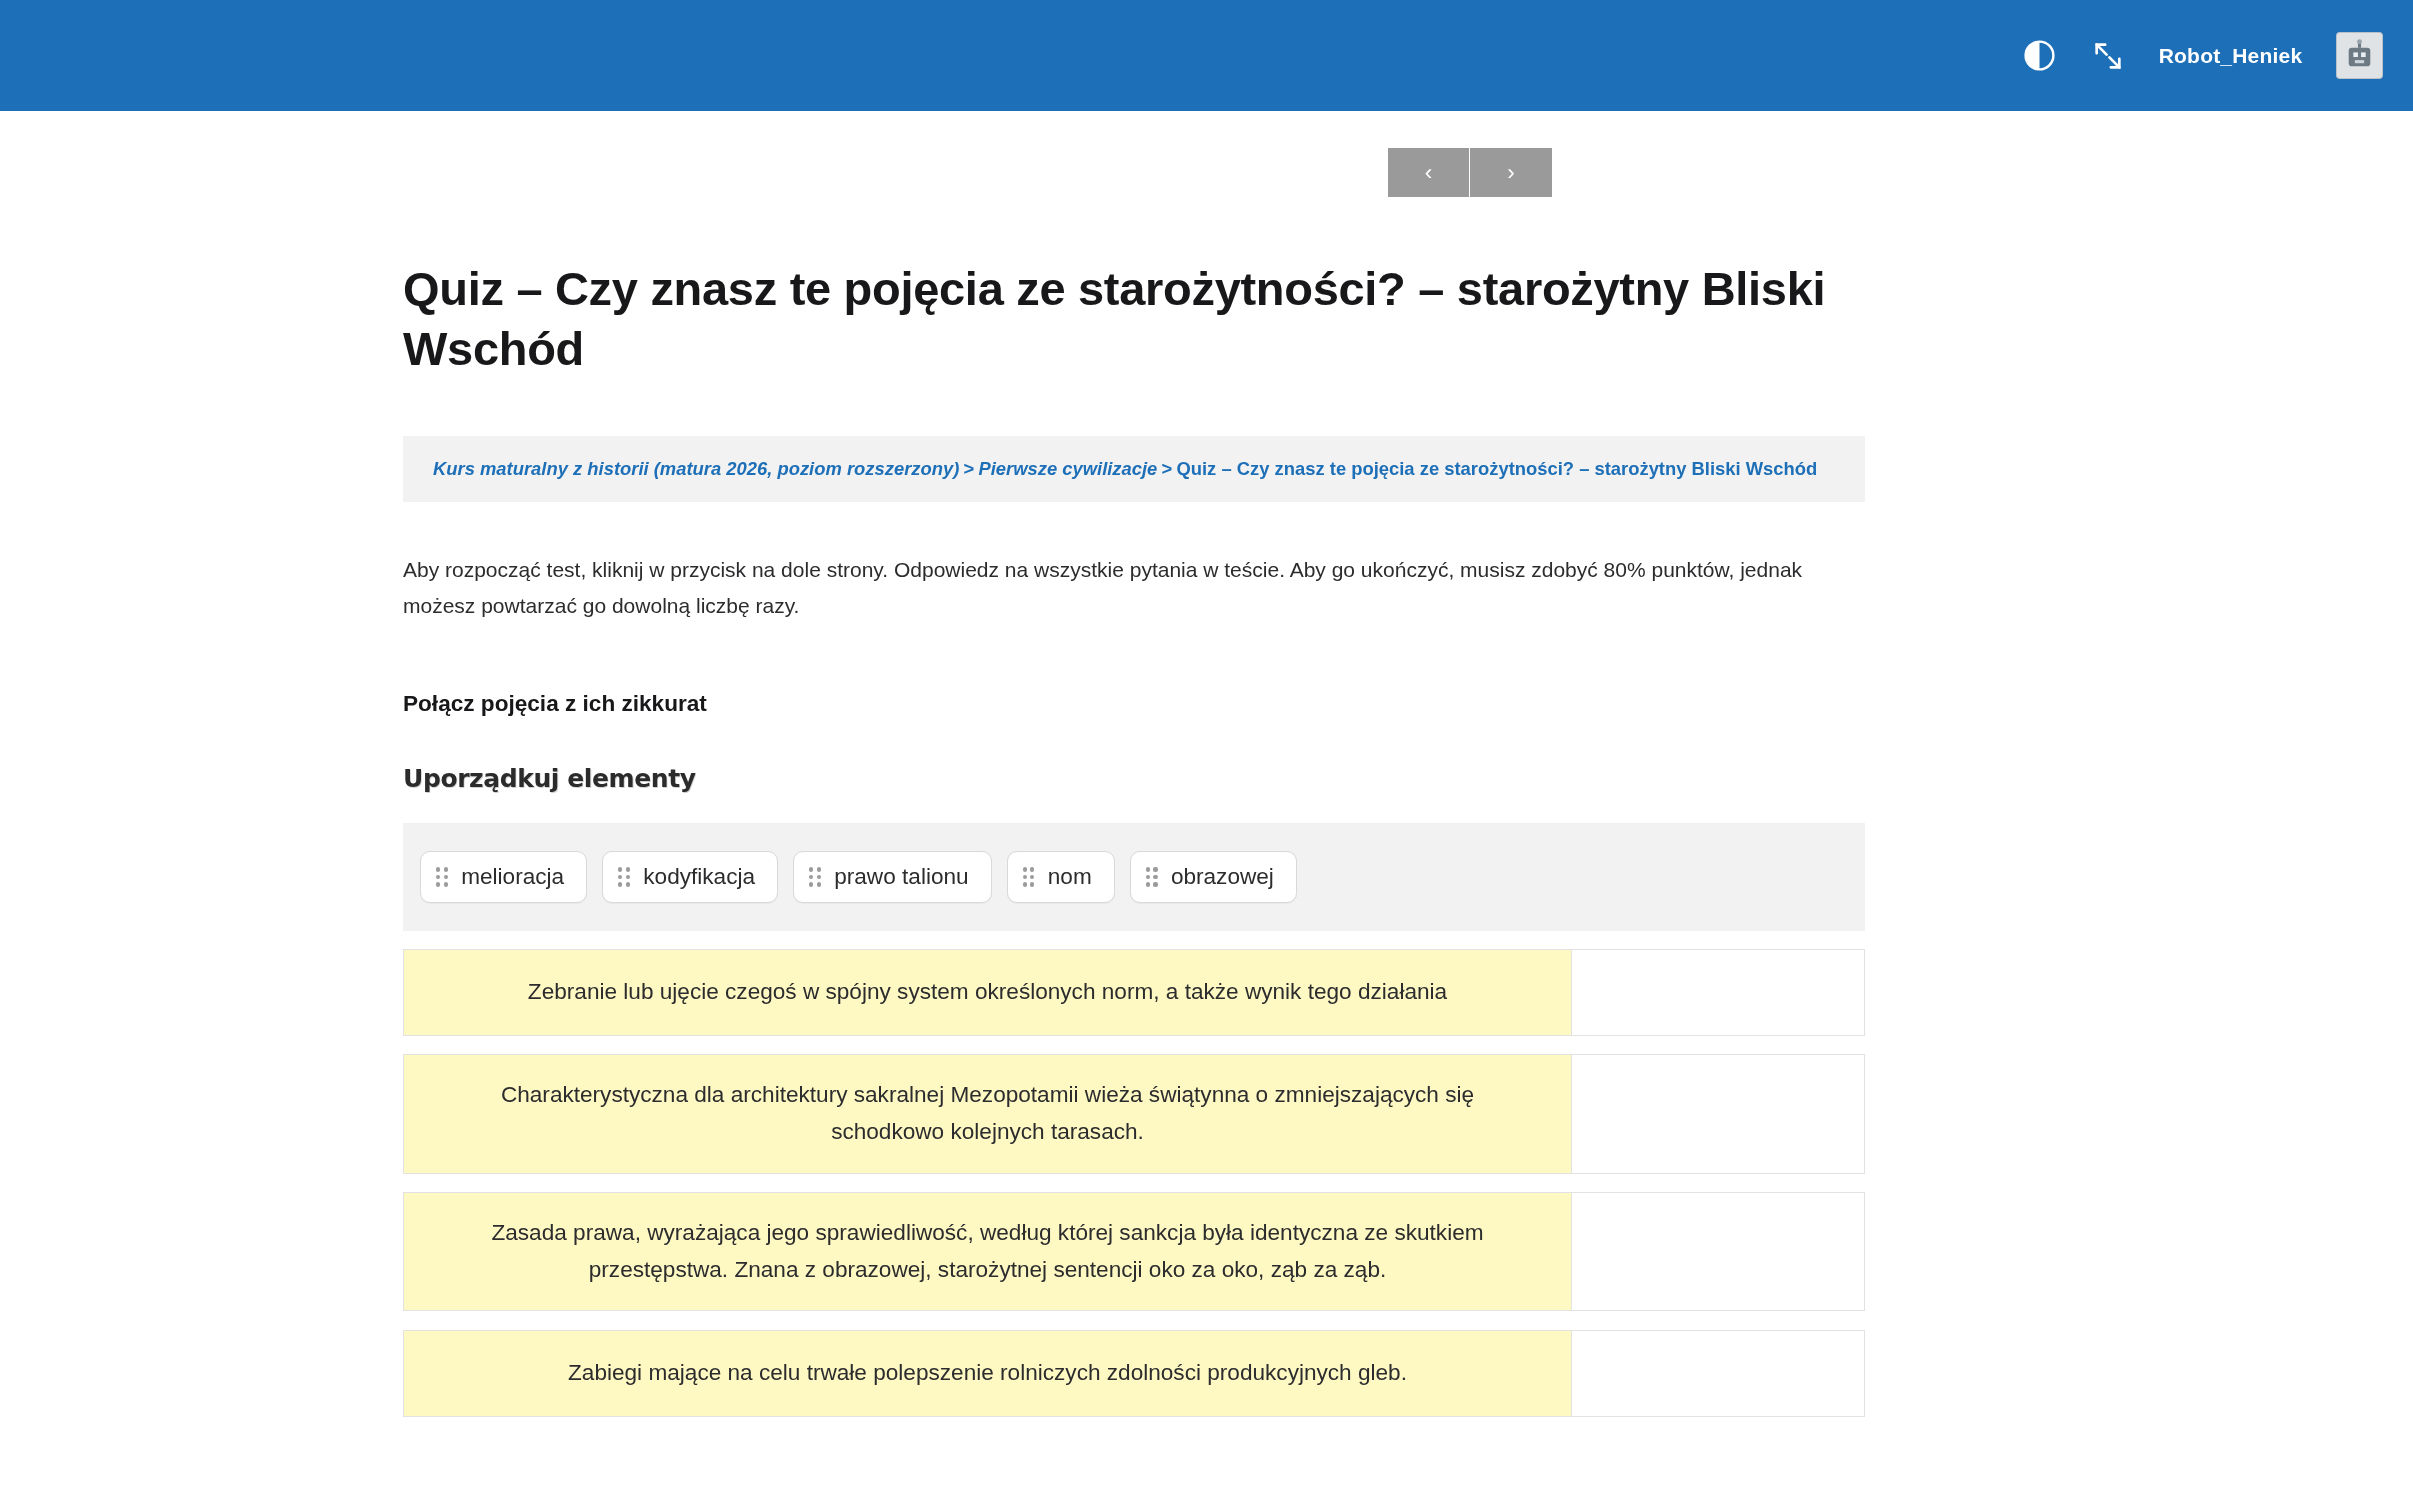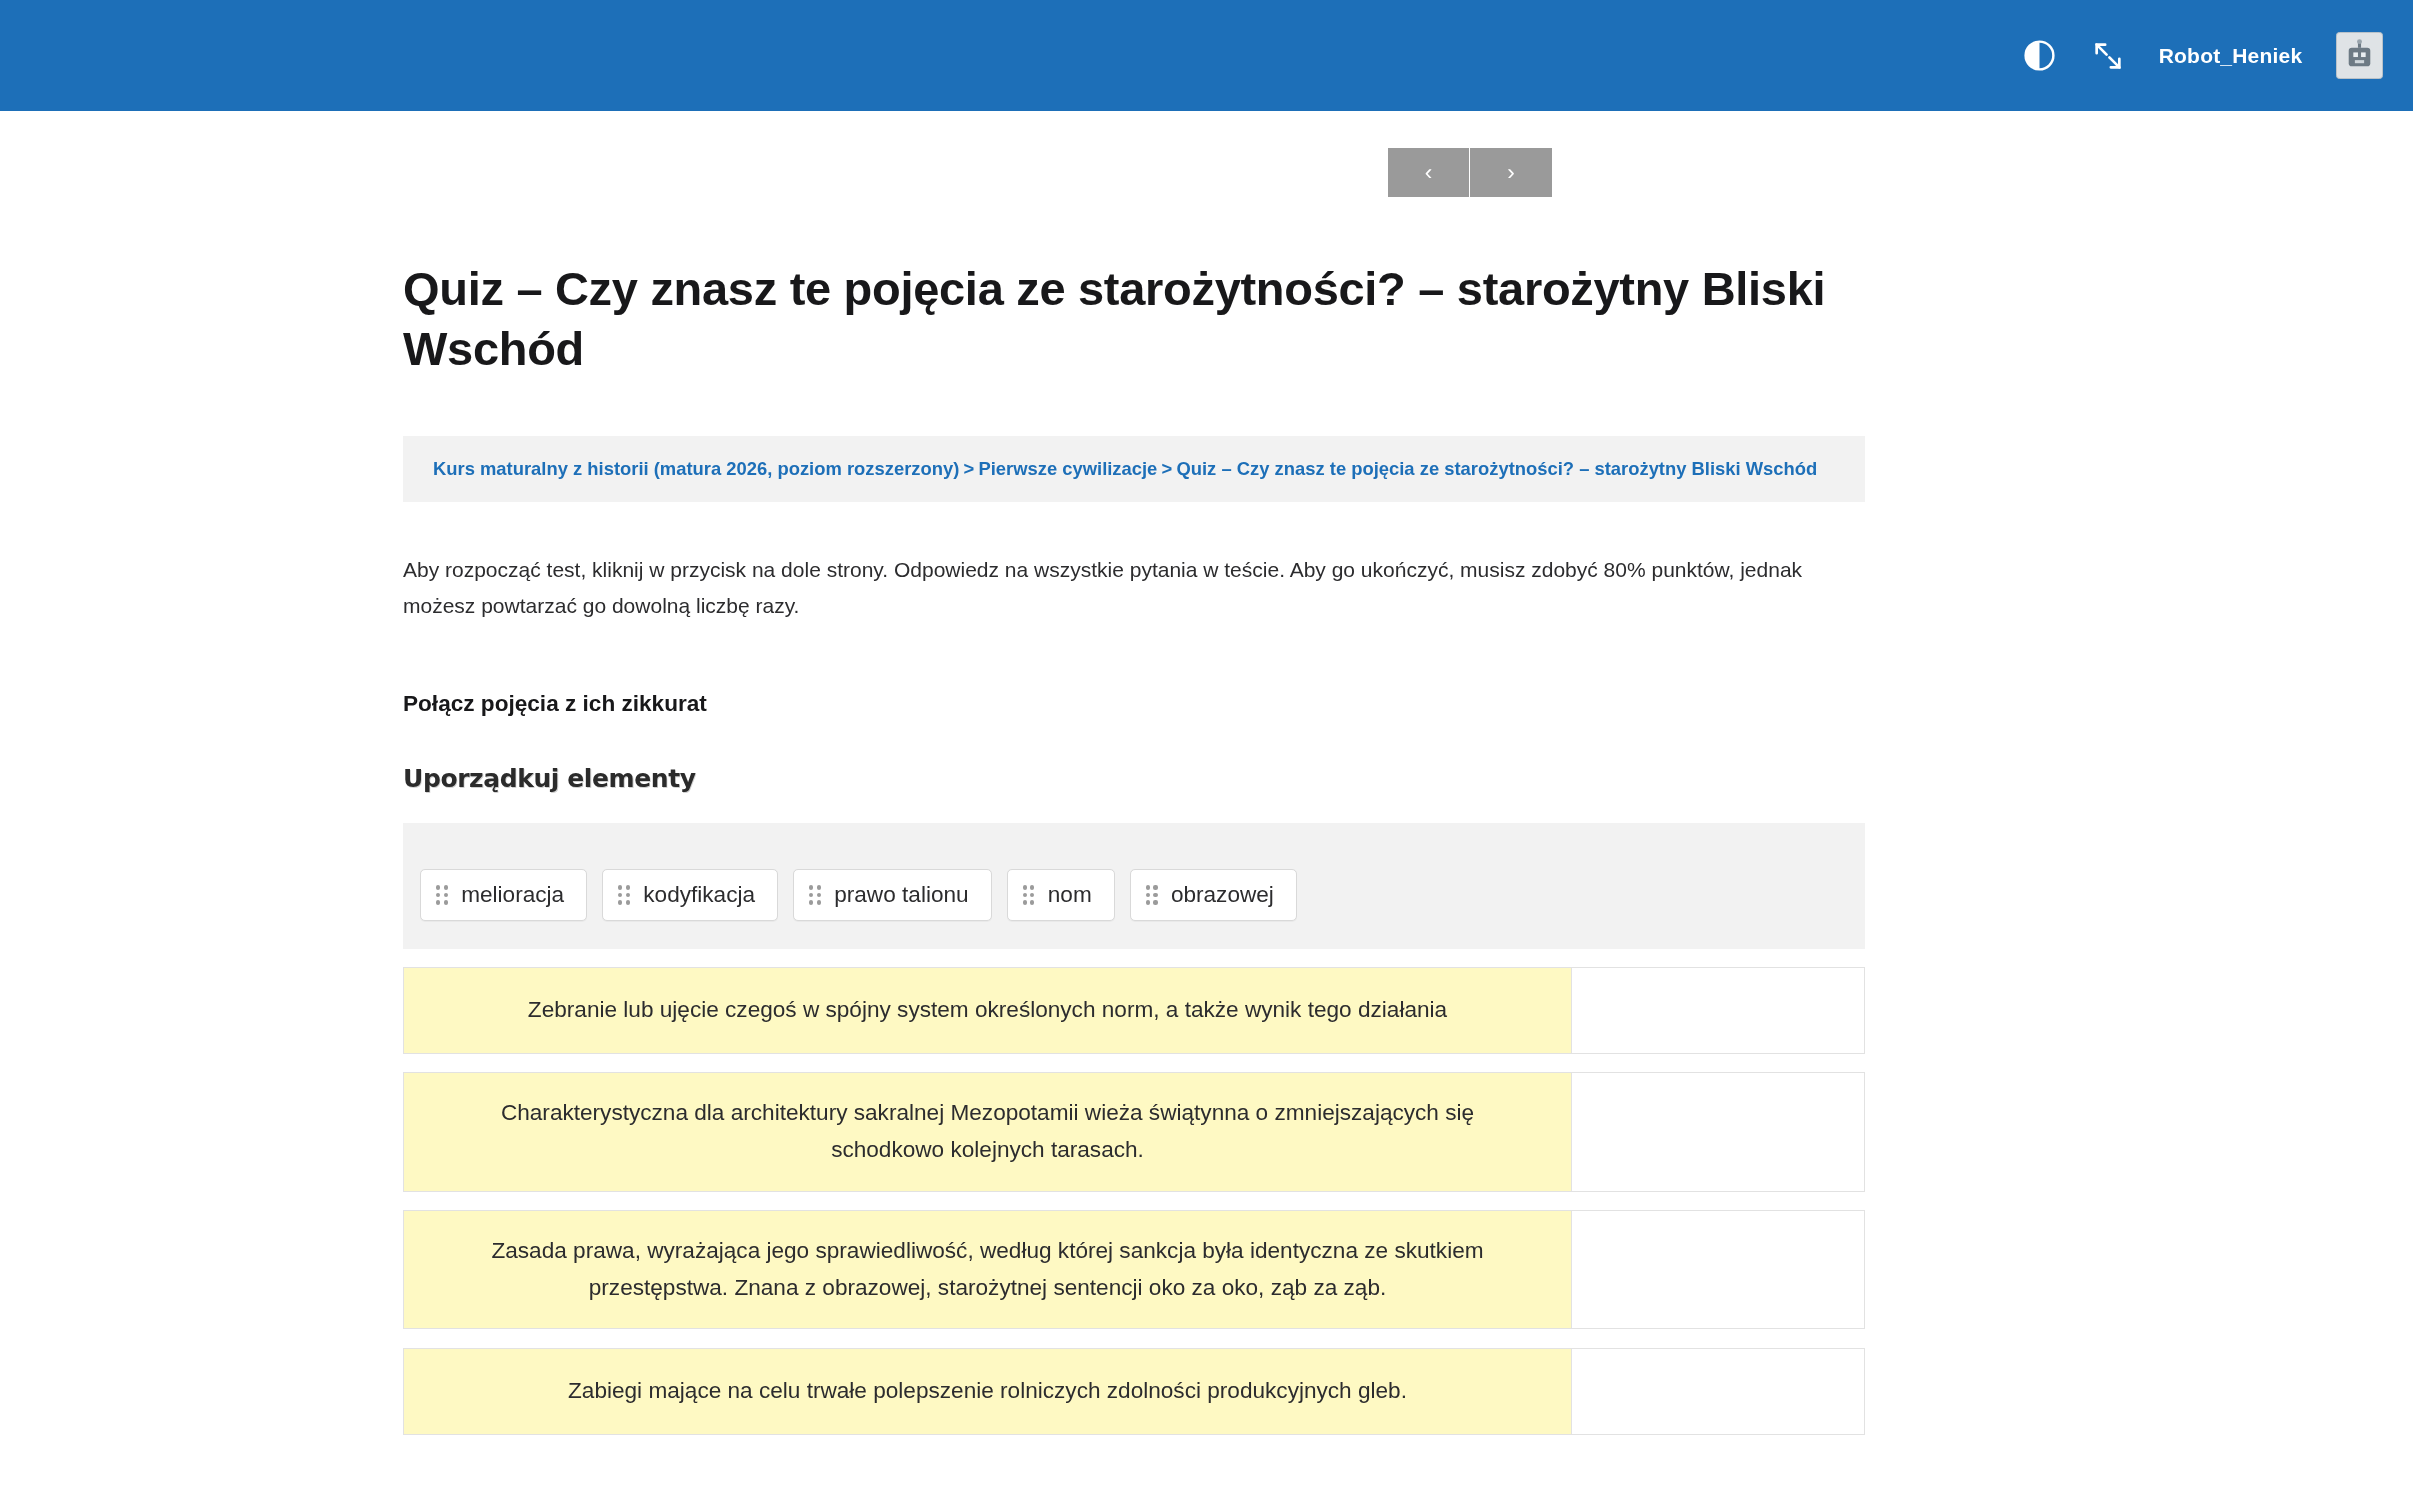--- a/index.html
+++ b/index.html
@@ -106,6 +106,7 @@
     color: #1d6fb8;
     text-decoration: none;
     font-weight: bold;
+    font-style: italic;
   }
   .breadcrumb .sep {
     color: #1d6fb8;

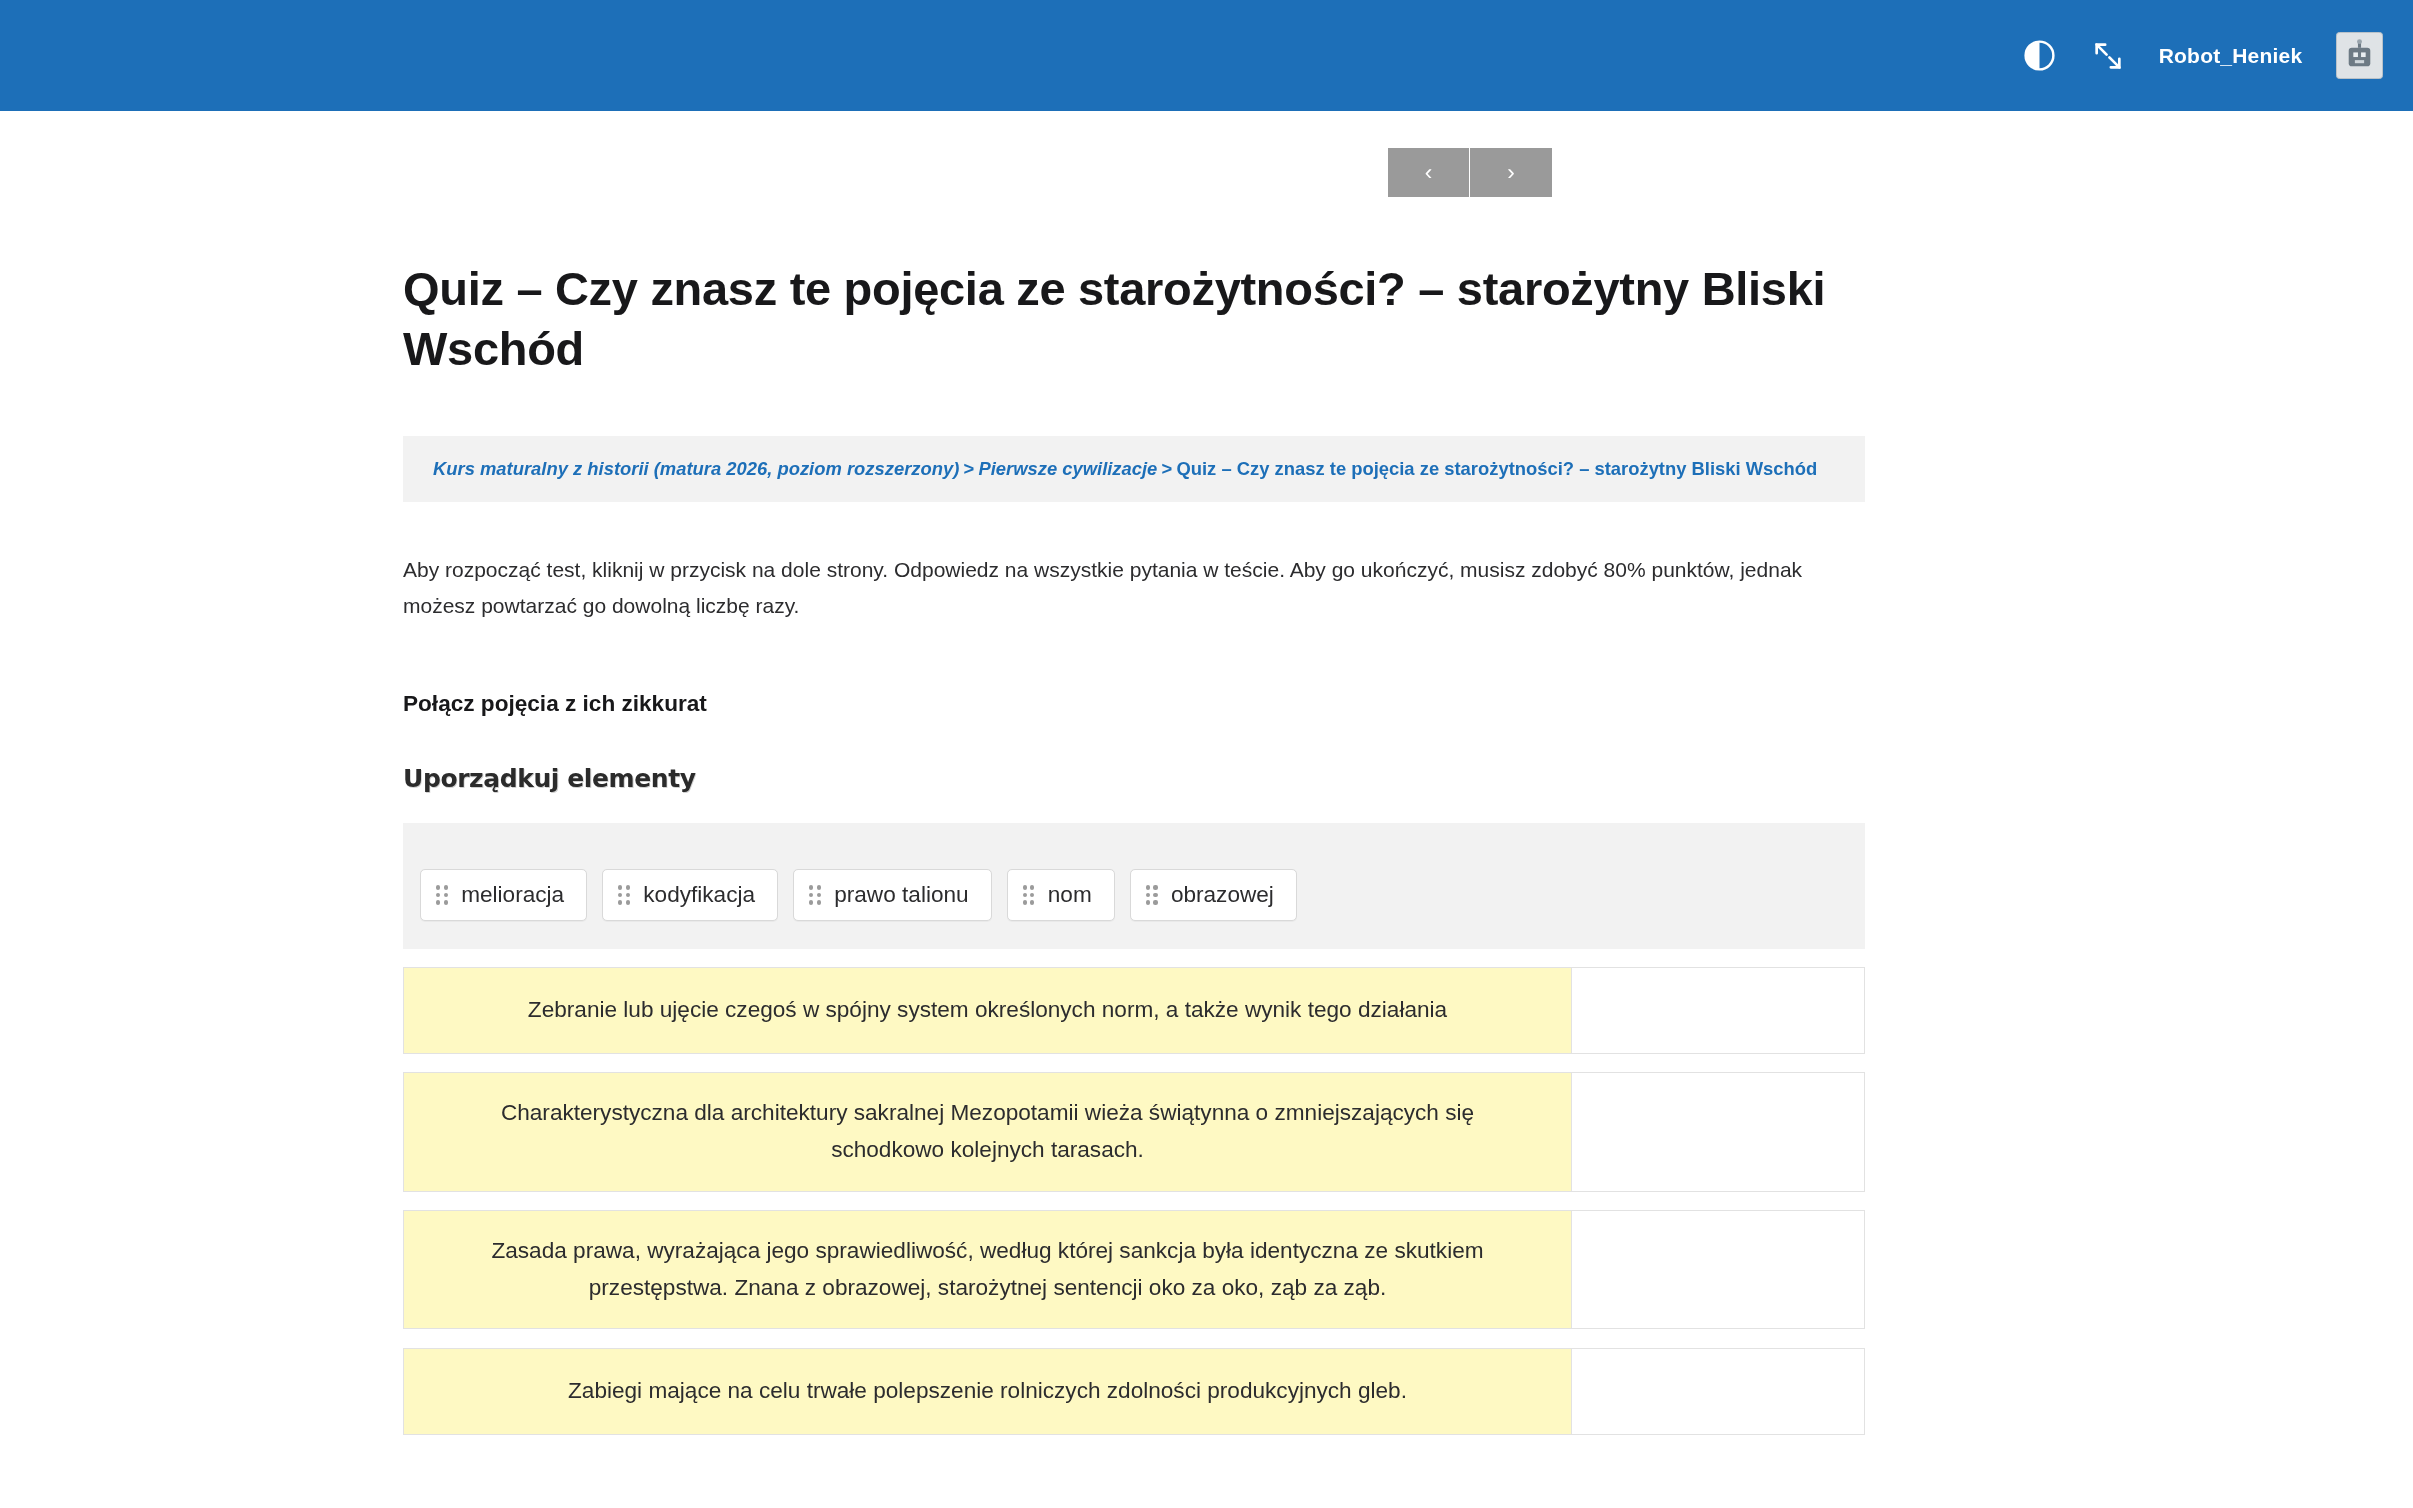--- a/index.html
+++ b/index.html
@@ -154,7 +154,7 @@
   .drag-item {
     background: #ffffff;
     border: 0.8px solid #d9d9d9;
-    border-radius: 5px;
+    border-radius: 10px;
     padding: 11.7px 22px 11.7px 15px;
     display: flex;
     align-items: center;
@@ -163,7 +163,6 @@
     color: #2c2c2e;
     cursor: grab;
     box-shadow: 0 0.8px 0.8px rgba(0,0,0,.04);
-    margin-top: 18px;
   }
   .grip {
     display: grid;

